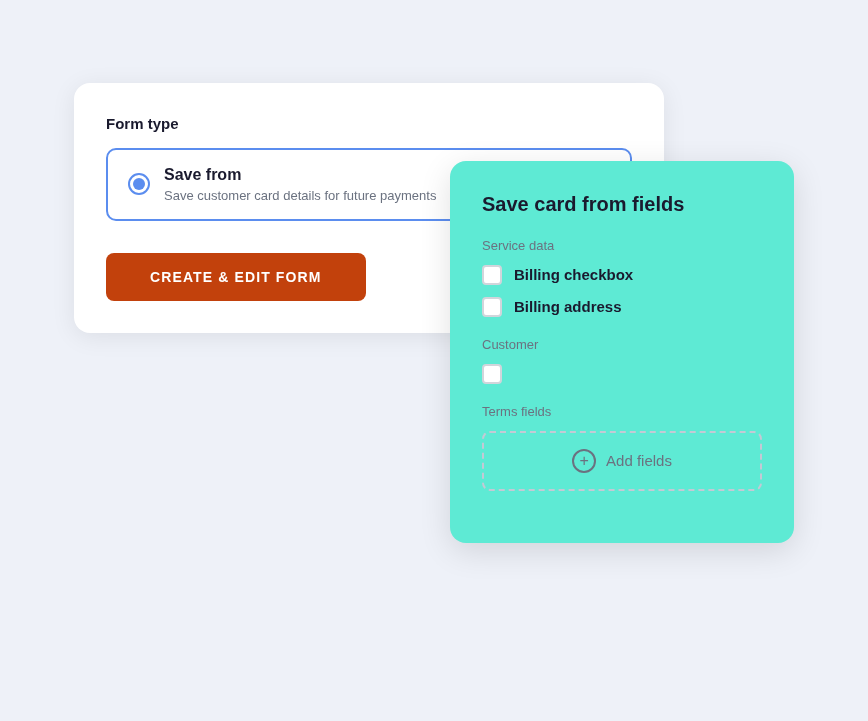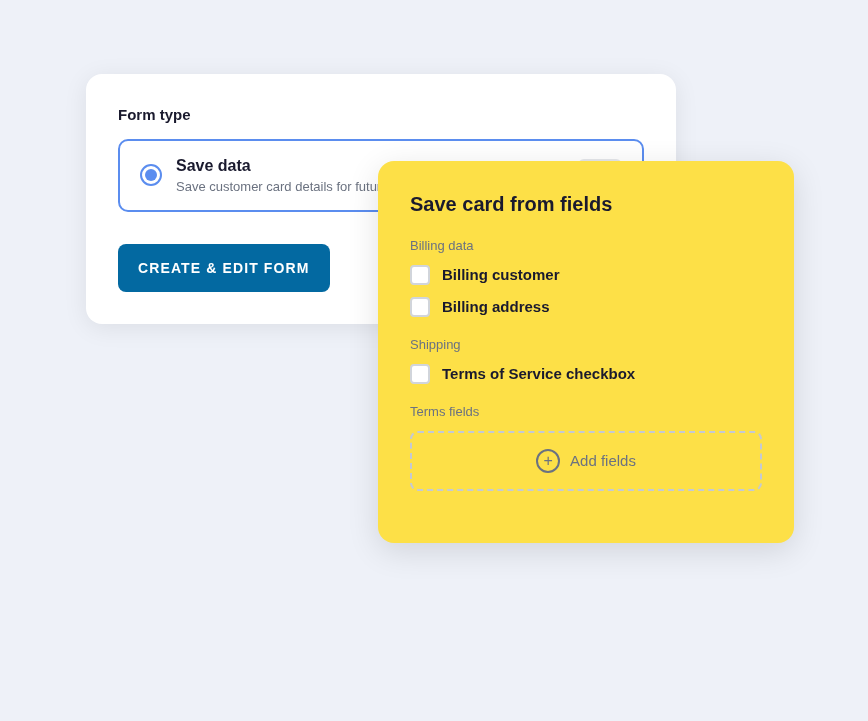--- a/index.html
+++ b/index.html
@@ -28,7 +28,7 @@
     
     .card-back {
       position: absolute;
-      top: 3px;
+      top: 12px;
       left: 0;
       width: 590px;
       background: #ffffff;
@@ -36,7 +36,6 @@
       padding: 32px;
       box-shadow: 0 4px 24px rgba(0,0,0,0.08);
       z-index: 1;
-      margin-left: 12px;
     }
 
     .form-type-label {

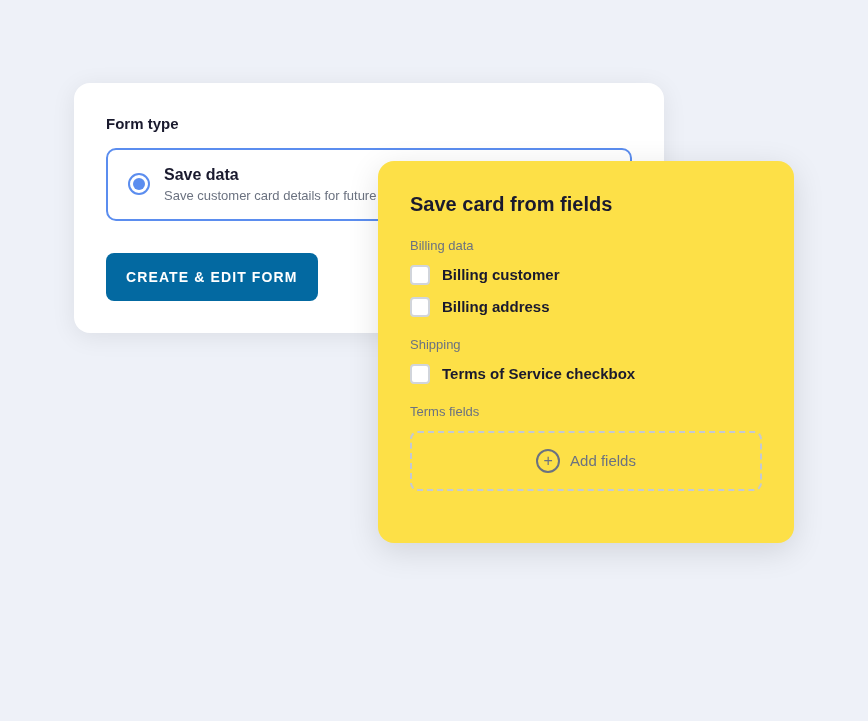--- a/index.html
+++ b/index.html
@@ -210,7 +210,7 @@
         <div class="radio-btn-inner"></div>
       </div>
       <div class="save-card-text">
-        <div class="save-card-title">Save data</div>
+        <div class="save-card-title">Save from</div>
         <div class="save-card-desc">Save customer card details for future payments</div>
       </div>
       <div class="card-icon">

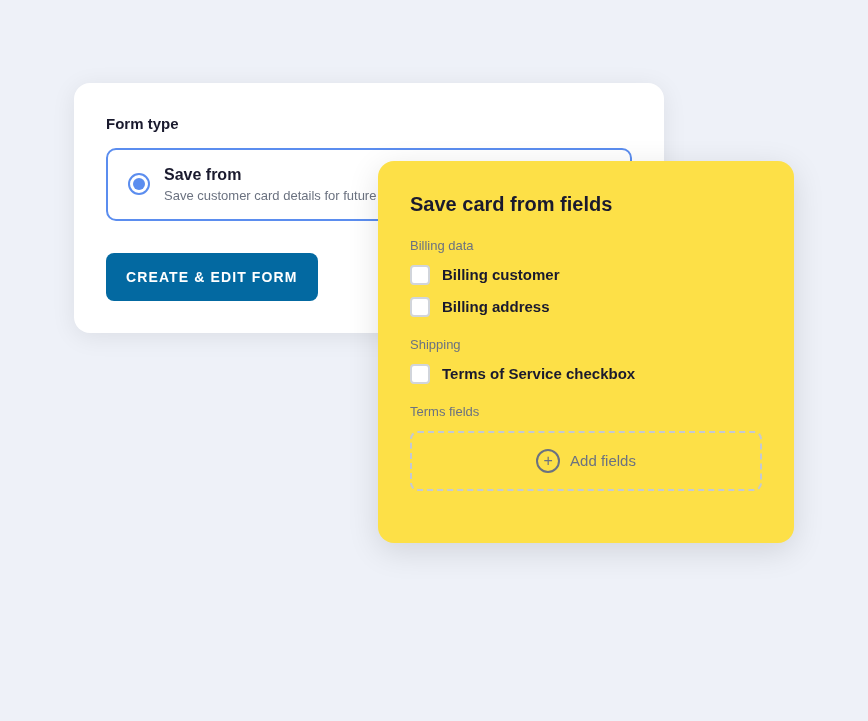--- a/index.html
+++ b/index.html
@@ -120,8 +120,8 @@
       position: absolute;
       top: 90px;
       right: 0;
-      width: 416px;
-      background: #fde047;
+      width: 344px;
+      background: #5eead4;
       border-radius: 16px;
       padding: 32px;
       box-shadow: 0 8px 32px rgba(0,0,0,0.12);

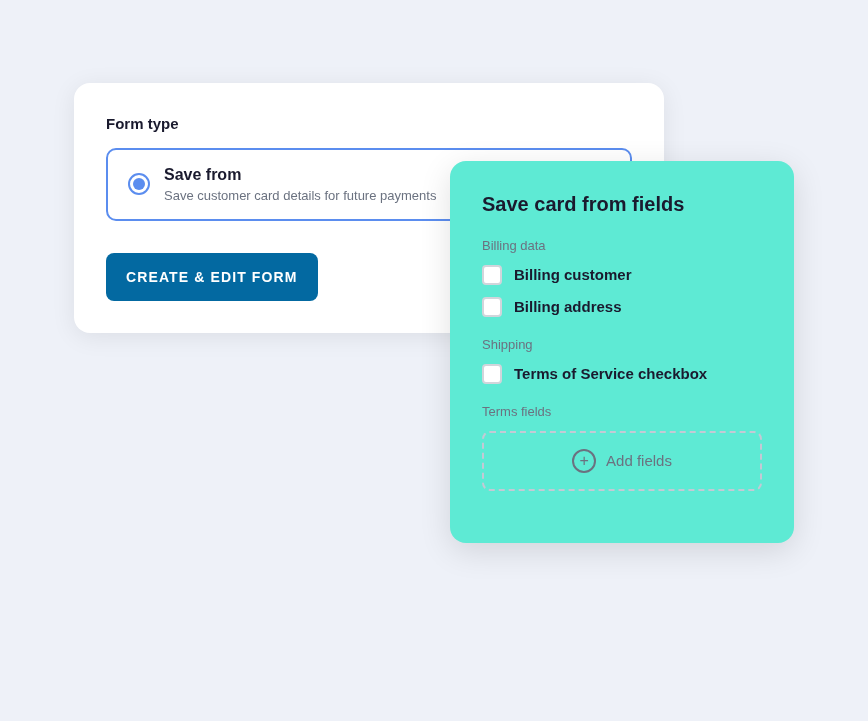--- a/index.html
+++ b/index.html
@@ -229,7 +229,7 @@
     <div class="panel-title">Save card from fields</div>
 
     <div class="section-group">
-      <div class="section-label">Billing data</div>
+      <div class="section-label">Service data</div>
 
       <div class="checkbox-item">
         <div class="checkbox-box"></div>

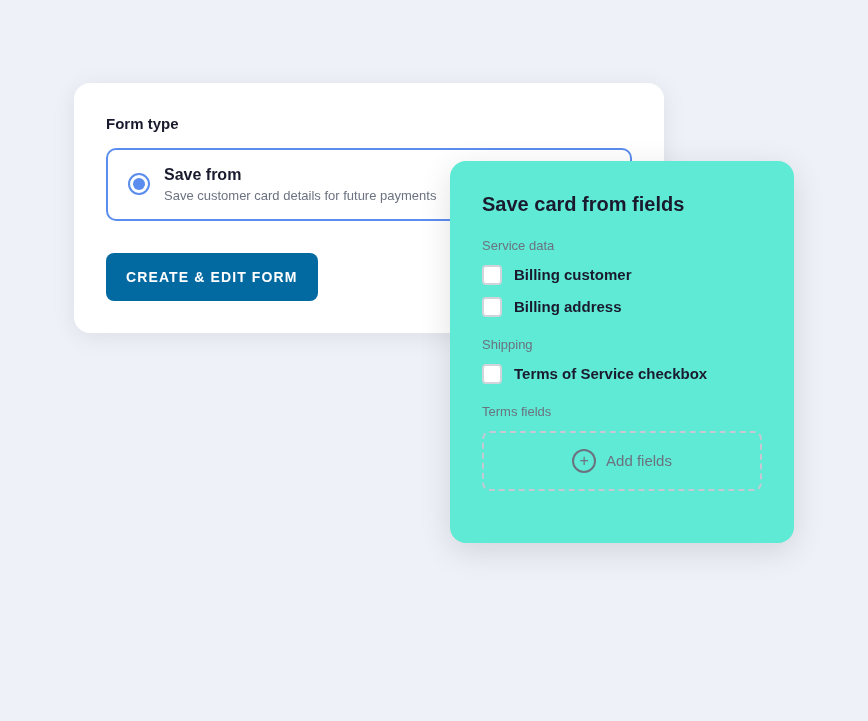--- a/index.html
+++ b/index.html
@@ -103,11 +103,11 @@
 
     .btn-create {
       margin-top: 32px;
-      background: #0369a1;
+      background: #c2410c;
       color: #fff;
       border: none;
       border-radius: 8px;
-      padding: 16px 20px;
+      padding: 16px 44px;
       font-size: 14px;
       font-weight: 700;
       letter-spacing: 0.08em;

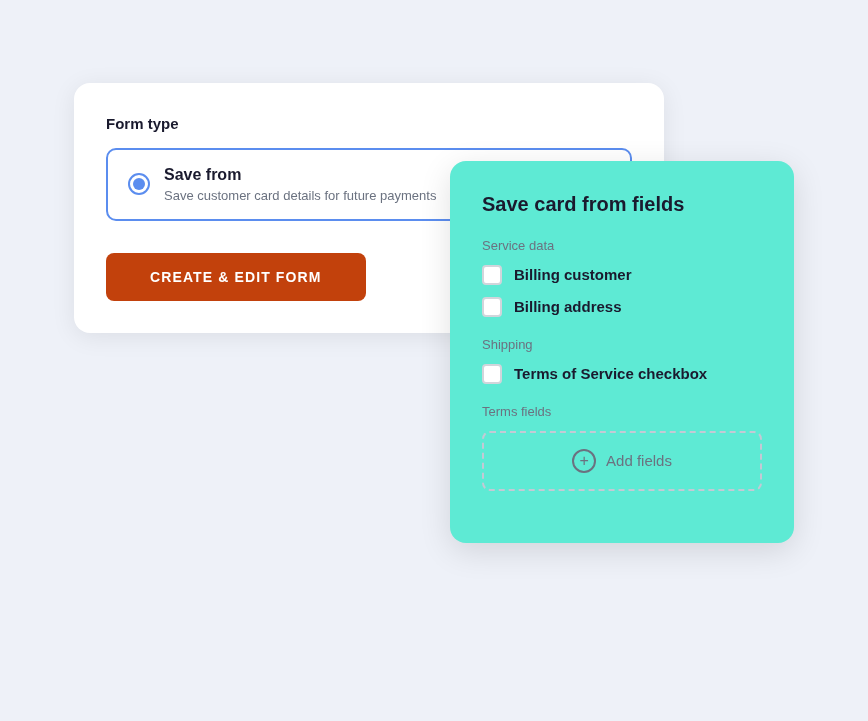--- a/index.html
+++ b/index.html
@@ -233,7 +233,7 @@
 
       <div class="checkbox-item">
         <div class="checkbox-box"></div>
-        <span class="checkbox-label">Billing customer</span>
+        <span class="checkbox-label">Billing checkbox</span>
       </div>
 
       <div class="checkbox-item">

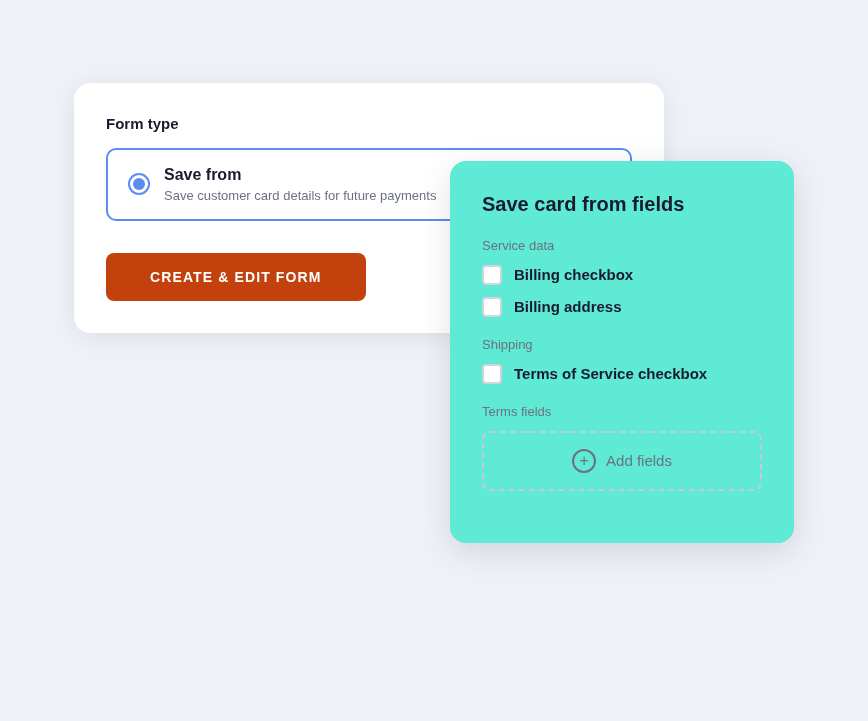--- a/index.html
+++ b/index.html
@@ -243,7 +243,7 @@
     </div>
 
     <div class="section-group">
-      <div class="section-label">Shipping</div>
+      <div class="section-label">Customer</div>
 
       <div class="checkbox-item">
         <div class="checkbox-box"></div>

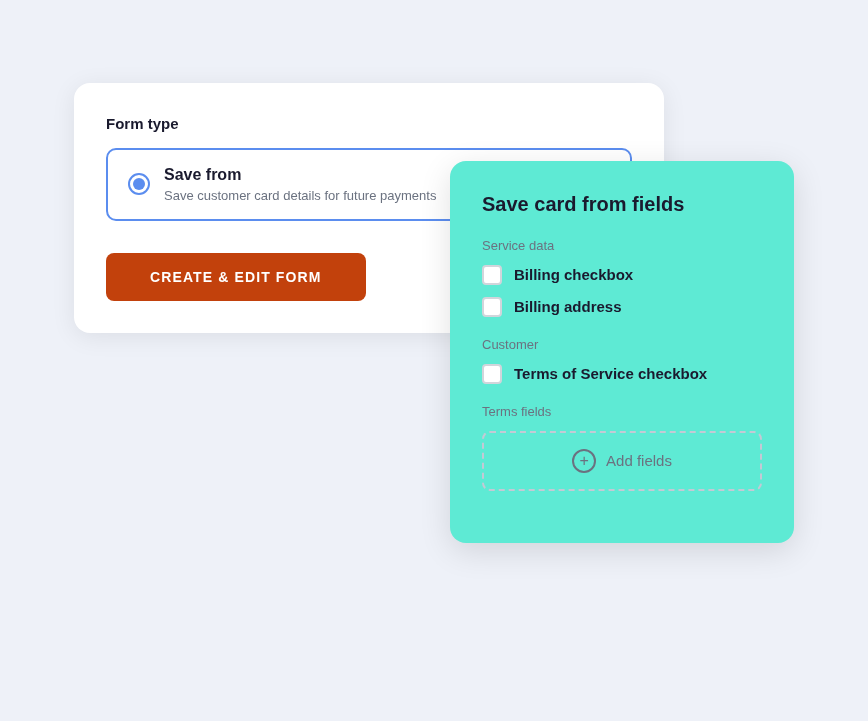--- a/index.html
+++ b/index.html
@@ -247,7 +247,6 @@
 
       <div class="checkbox-item">
         <div class="checkbox-box"></div>
-        <span class="checkbox-label">Terms of Service checkbox</span>
       </div>
     </div>
 

